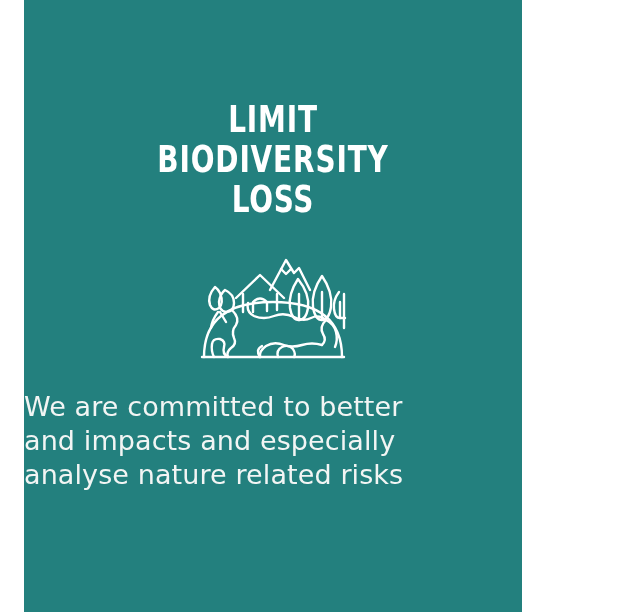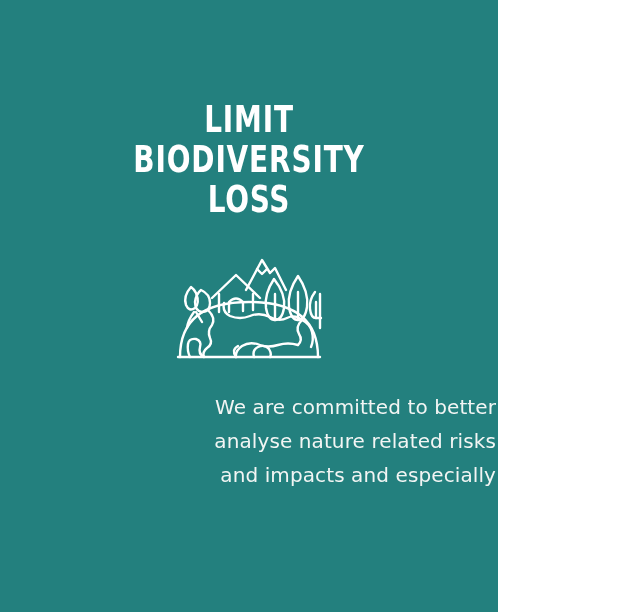--- a/index.html
+++ b/index.html
@@ -23,6 +23,7 @@
     display: flex;
     flex-direction: column;
     align-items: center;
+    margin-left: 24px;
   }
 
   

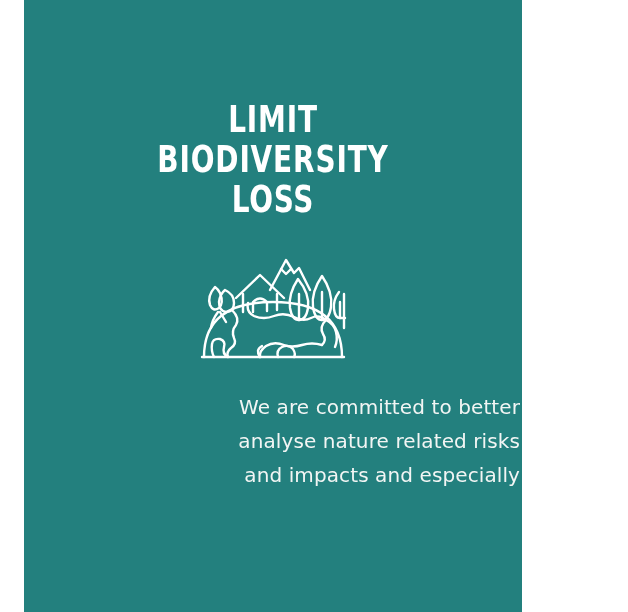--- a/index.html
+++ b/index.html
@@ -70,10 +70,10 @@
     position: absolute;
     top: 390px;
     left: 0;
-    right: 2px;
-    text-align: right;
+    right: 12px;
+    text-align: left;
     font-family: "DejaVu Sans", "Liberation Sans", sans-serif;
-    font-size: 20px;
+    font-size: 27px;
     line-height: 34px;
     font-weight: 400;
     color: #f2f5f4;

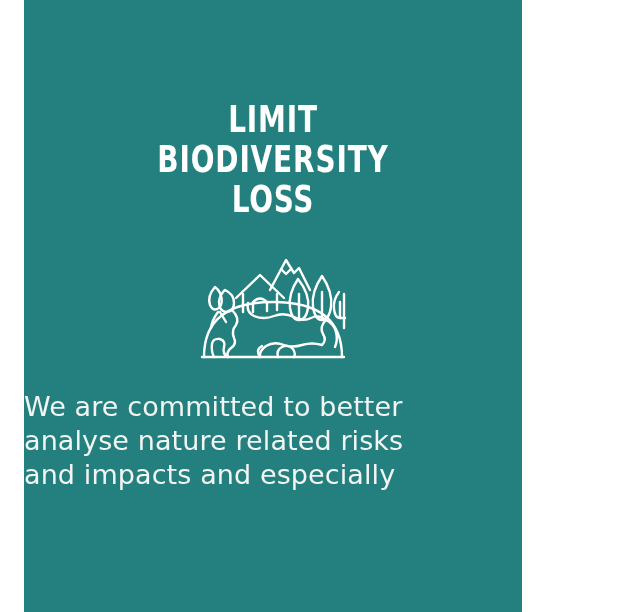--- a/index.html
+++ b/index.html
@@ -153,8 +153,8 @@
 
   <div id="body-copy" style="color: rgb(242, 245, 244);">
     <span class="bl">We are committed to better</span>
+    <span class="bl">and impacts and especially</span>
     <span class="bl">analyse nature related risks</span>
-    <span class="bl">and impacts and especially</span>
   </div>
 
 </div>

